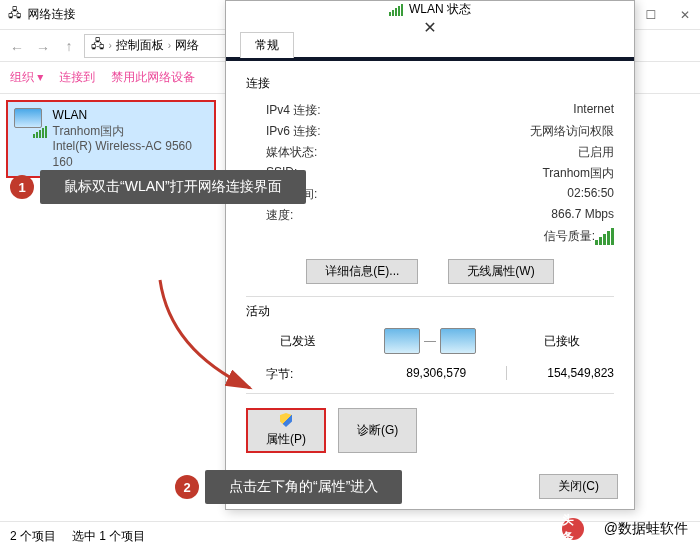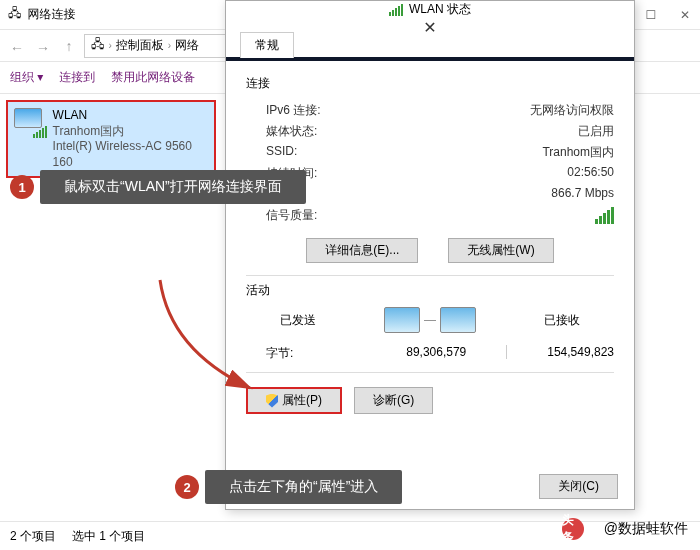--- a/index.html
+++ b/index.html
@@ -16,7 +16,7 @@
 .nav-path { display: flex; align-items: center; gap: 4px; border: 1px solid #ccc; flex: 0 0 auto; padding: 2px 6px; height: 24px; width: 160px; }
 .chev { color: #888; font-size: 10px; }
 .toolbar { height: 32px; display: flex; align-items: center; padding: 4px 10px; gap: 16px; border-bottom: 1px solid #e5e5e5; }
-.tool-item { color: #701a75; }
+.tool-item { color: #ec4899; }
 .content { padding: 6px; }
 .conn-item { width: 210px; border: 2px solid #d62424; background: #cce8ff; padding: 6px; display: flex; gap: 8px; }
 .conn-icon { width: 32px; height: 28px; position: relative; }

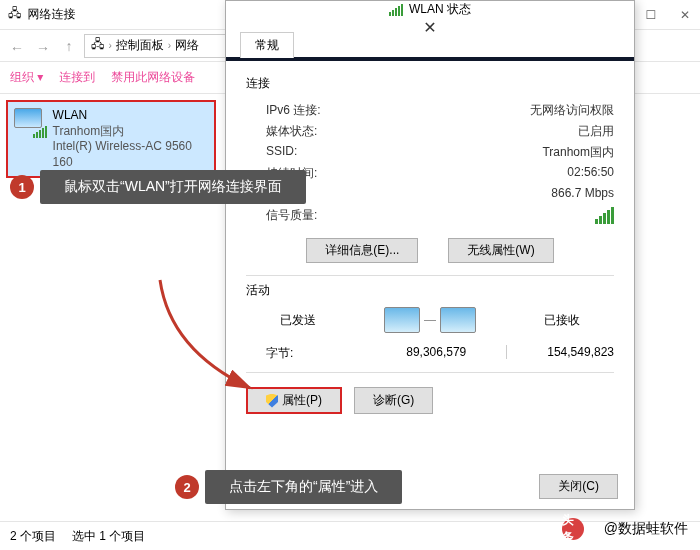--- a/index.html
+++ b/index.html
@@ -143,6 +143,10 @@
   <div class="dlg-body">
     <div class="section-title">连接</div>
     <div class="field-row">
+        <span class="field-label">IPv4 连接:</span>
+        <span class="field-val">Internet</span>
+      </div>
+    <div class="field-row">
         <span class="field-label">IPv6 连接:</span>
         <span class="field-val">无网络访问权限</span>
       </div>

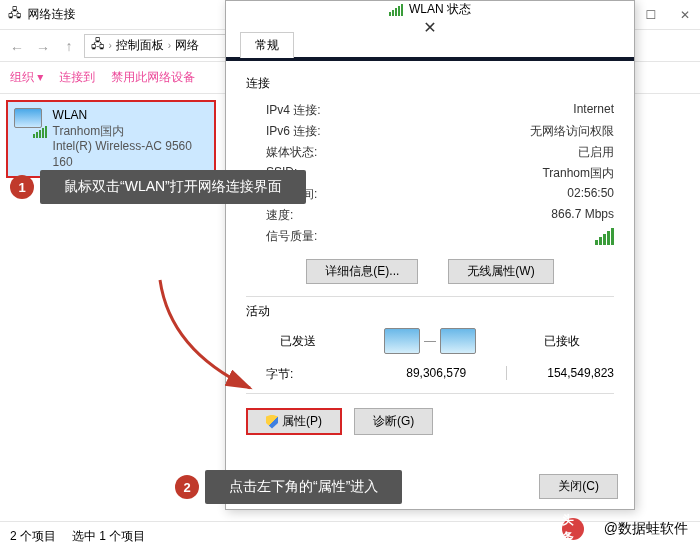--- a/index.html
+++ b/index.html
@@ -40,7 +40,7 @@
 .field-row { display: flex; justify-content: space-between; padding: 2px 0 2px 20px; }
 .field-label { color: #333; }
 .field-val { color: #333; }
-.sig-quality { display: flex; justify-content: space-between; padding: 2px 0 2px 20px; align-items: flex-end; }
+.sig-quality { display: flex; justify-content: flex-end; padding: 2px 0 2px 20px; align-items: flex-end; }
 .quality-bars { display: flex; gap: 1px; align-items: flex-end; }
 .quality-bars span { width: 3px; background: #3a9c3a; }
 .quality-bars span:nth-child(1){height:5px}.quality-bars span:nth-child(2){height:8px}.quality-bars span:nth-child(3){height:11px}.quality-bars span:nth-child(4){height:14px}.quality-bars span:nth-child(5){height:17px}

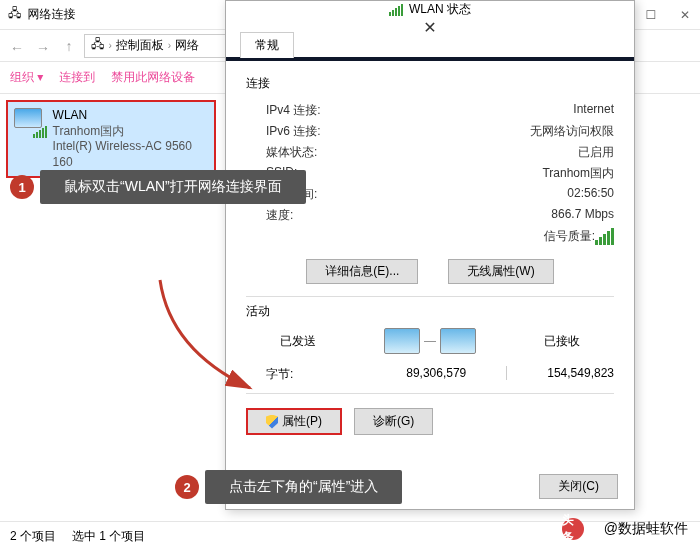--- a/index.html
+++ b/index.html
@@ -46,7 +46,7 @@
 .quality-bars span:nth-child(1){height:5px}.quality-bars span:nth-child(2){height:8px}.quality-bars span:nth-child(3){height:11px}.quality-bars span:nth-child(4){height:14px}.quality-bars span:nth-child(5){height:17px}
 .btn-row { display: flex; gap: 30px; justify-content: center; margin: 12px 0; }
 .btn { border: 1px solid #adadad; background: #e1e1e1; padding: 3px 18px; font-size: 12px; cursor: pointer; }
-.btn.highlight { border: 2px solid #d62424; }
+.btn.highlight { border: 2px solid #d62424; flex-direction: column; }
 .divider { border-top: 1px solid #ddd; margin: 6px 0; }
 .activity { display: flex; align-items: center; justify-content: space-around; margin: 8px 0; }
 .act-monitors { display: flex; align-items: center; gap: 4px; }

